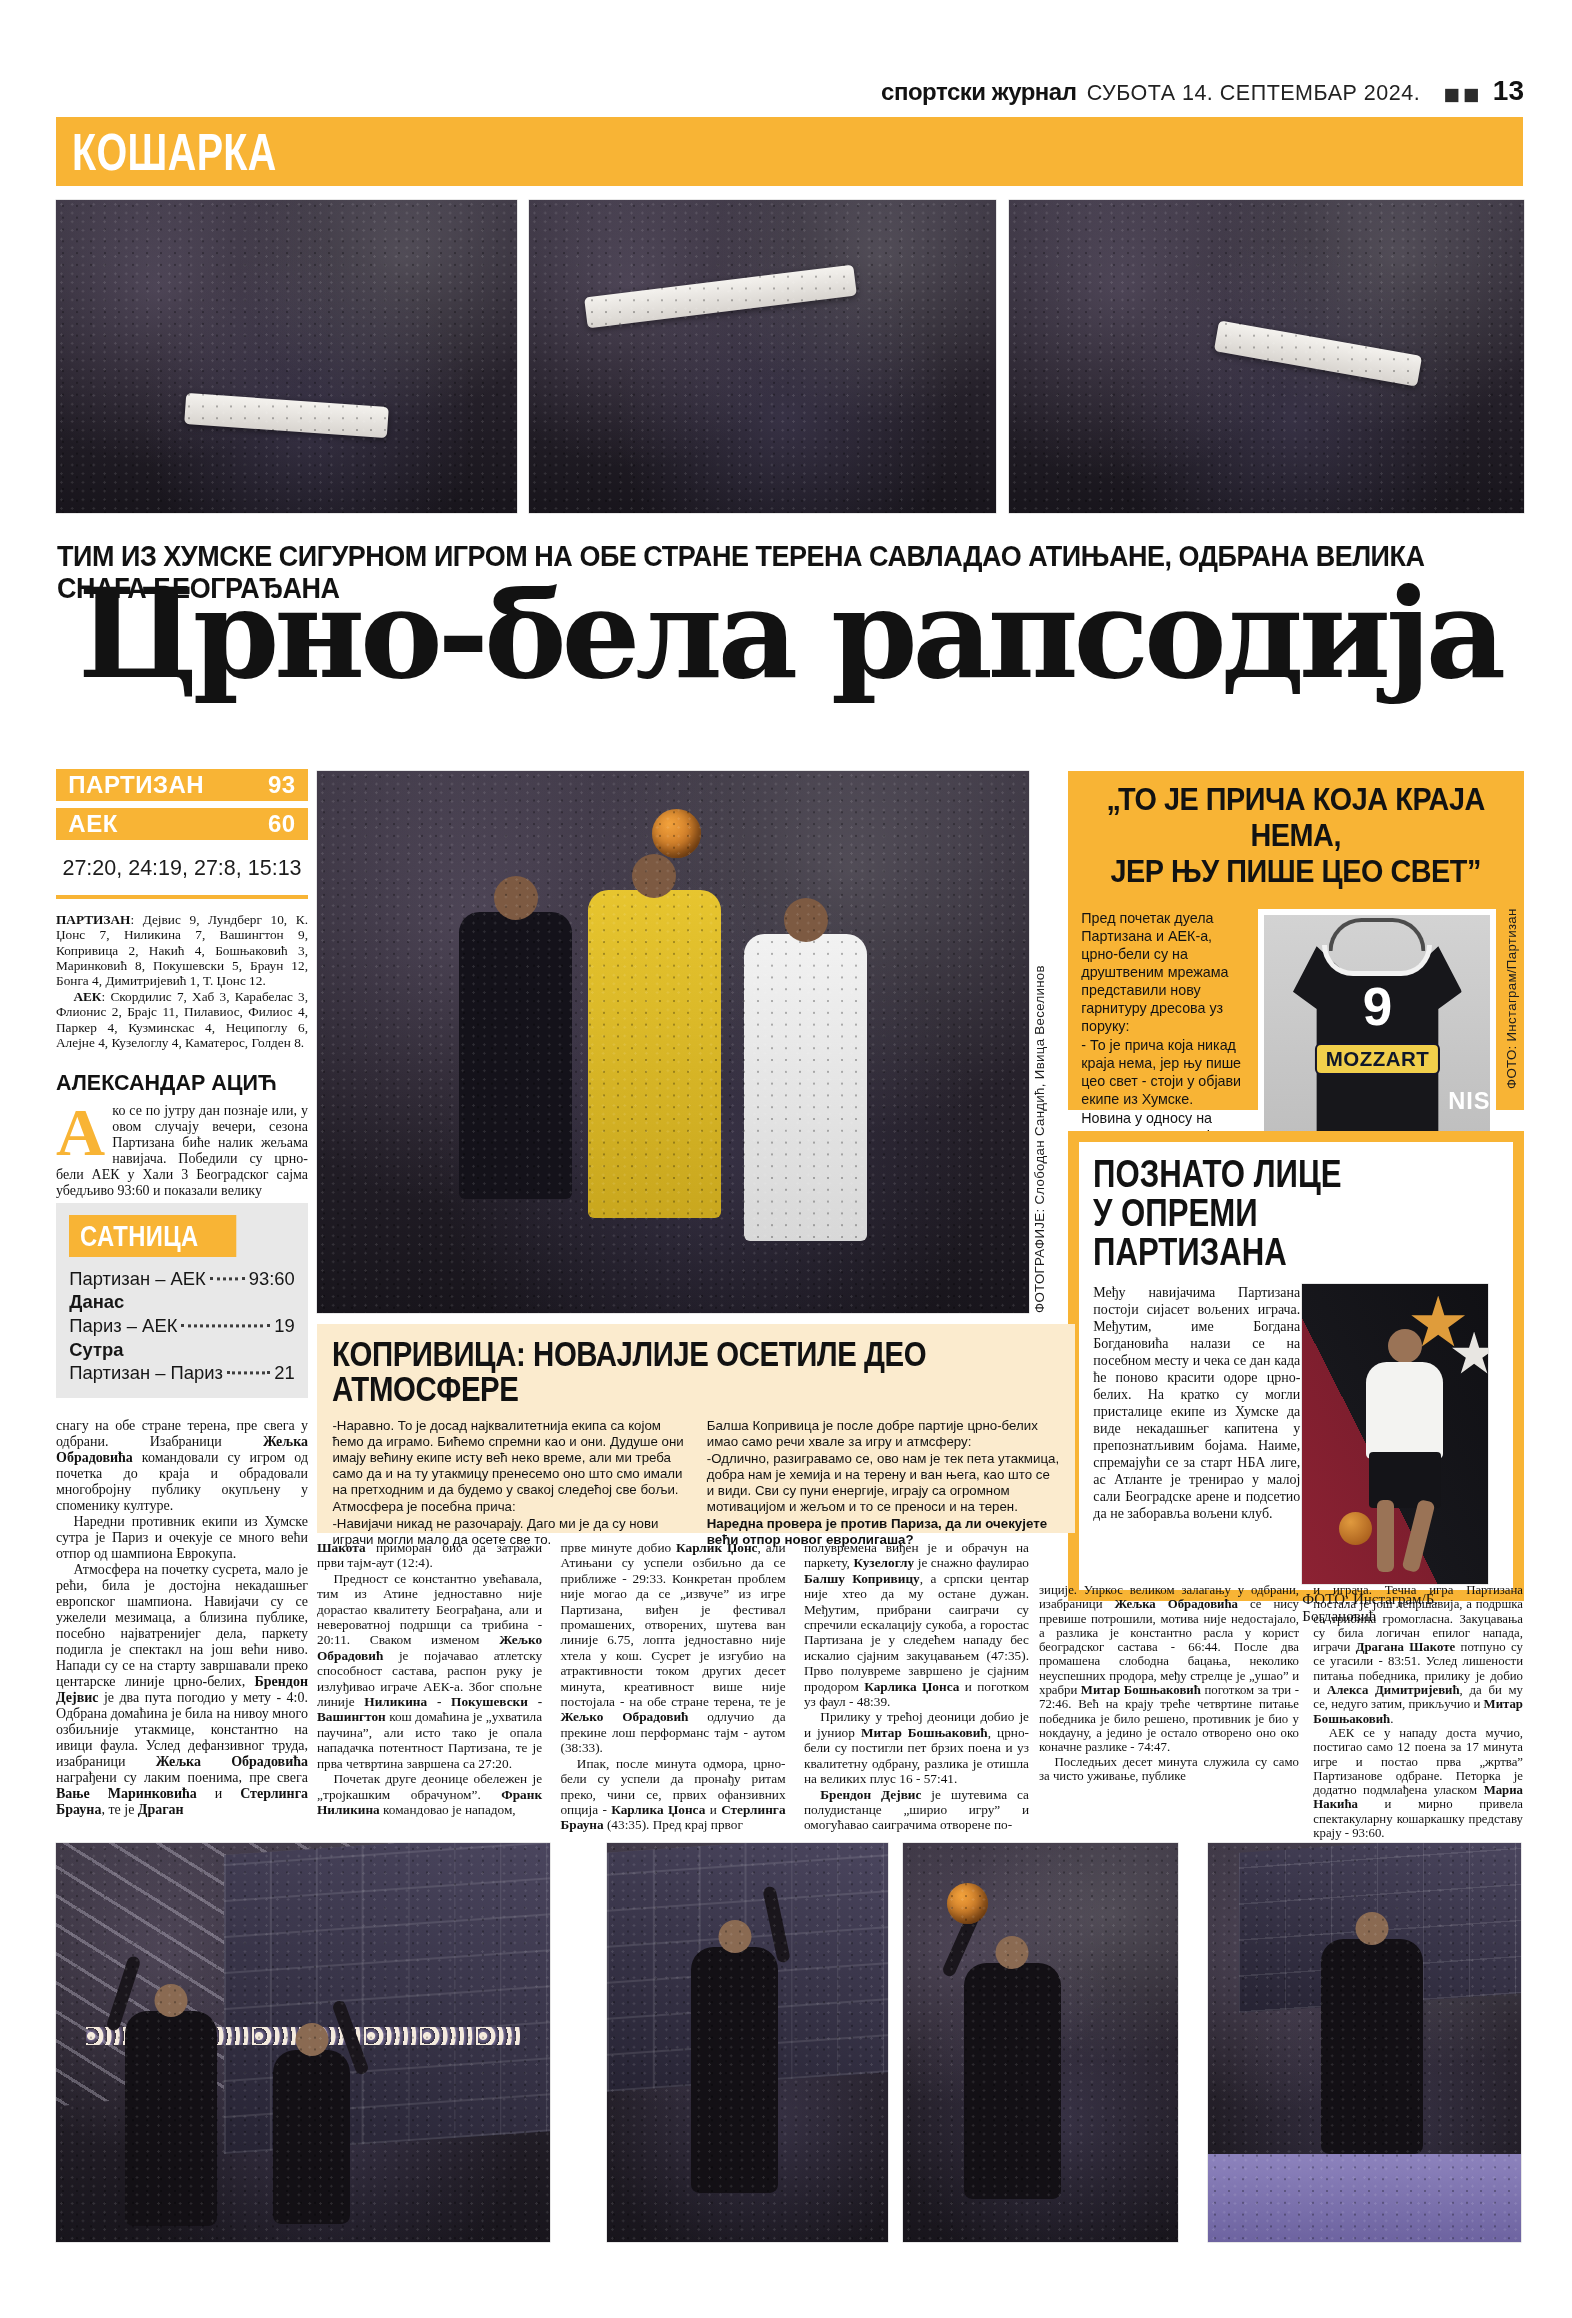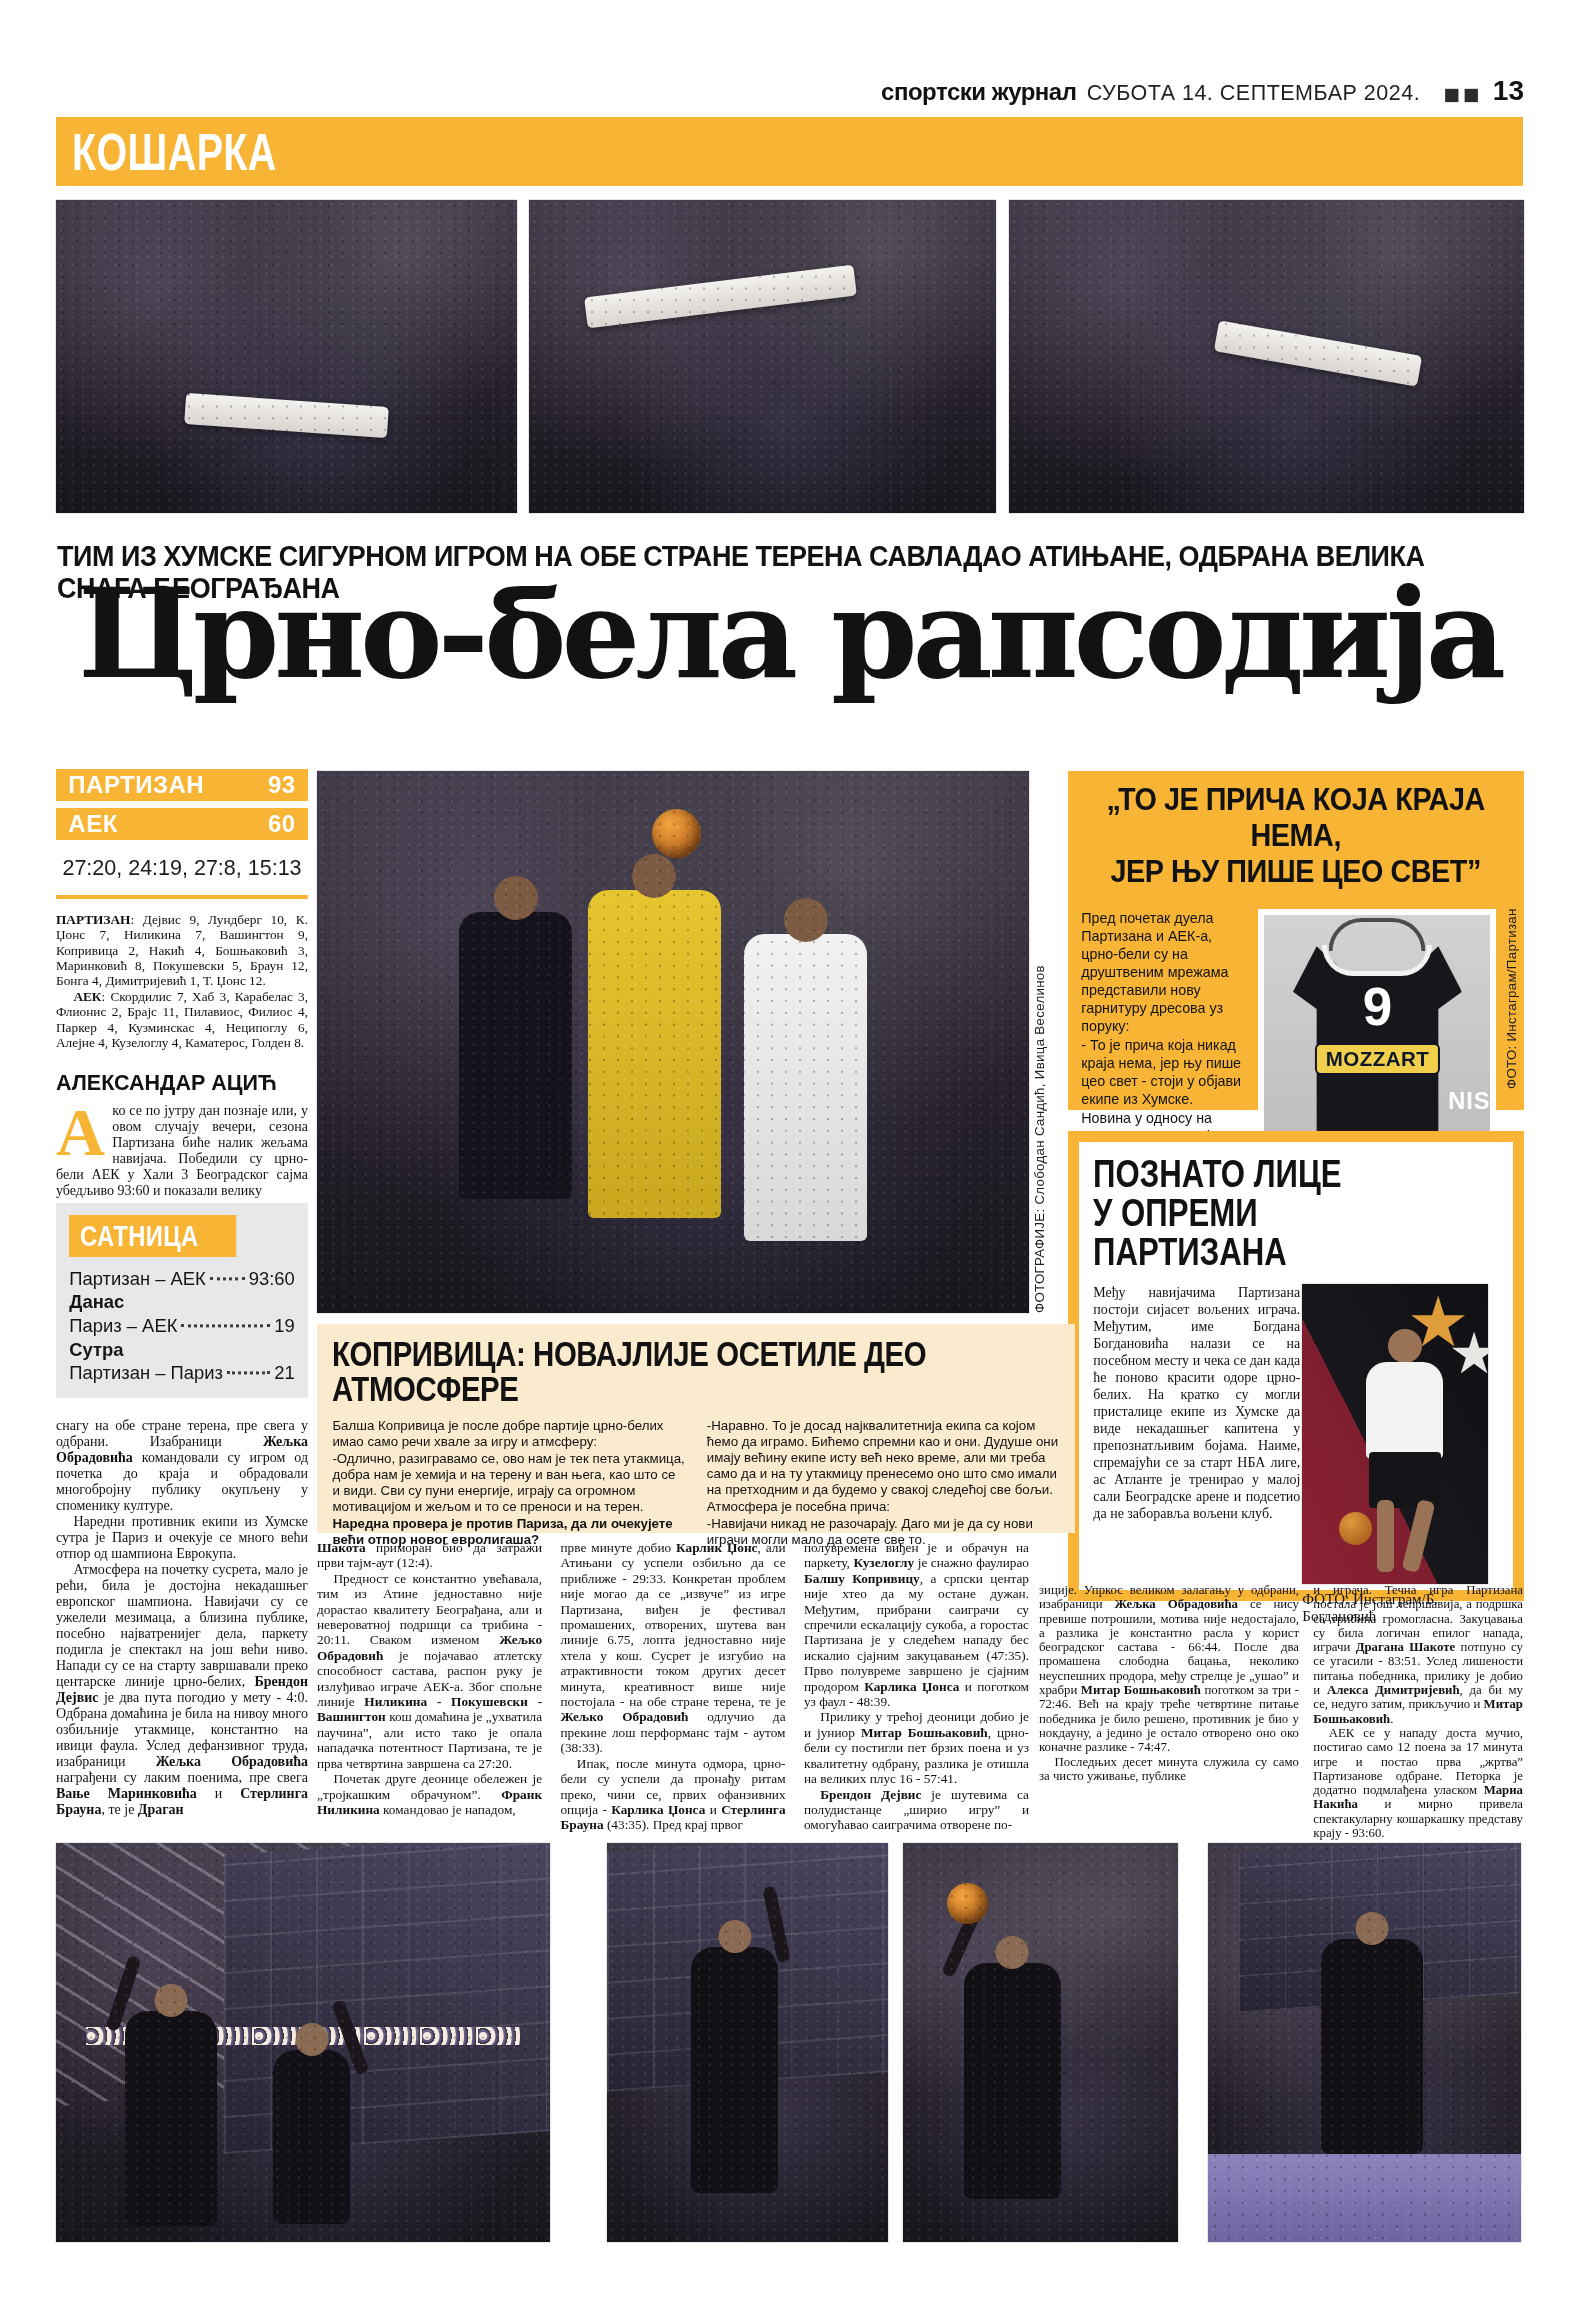--- a/index.html
+++ b/index.html
@@ -276,14 +276,14 @@
     <div class="int-title">КОПРИВИЦА: НОВАЈЛИЈЕ ОСЕТИЛЕ ДЕО АТМОСФЕРЕ</div>
     <div class="int-cols">
       <div class="int-col">
+        <p><span>-Наравно. То је досад најквалитетнија екипа са којом ћемо да играмо. Бићемо спремни као и они. Дудуше они имају већину екипе исту већ неко време, али ми треба само да и на ту утакмицу пренесемо оно што смо имали на претходним и да будемо у свакој следећој све бољи.</span></p>
+        <p><span>Атмосфера је посебна прича:</span></p>
+        <p><span>-Навијачи никад не разочарају. Даго ми је да су нови играчи могли мало да осете све то.</span></p>
+      </div>
+      <div class="int-col">
         <p><span>Балша Копривица је после добре партије црно-белих имао само речи хвале за игру и атмсферу:</span></p>
         <p><span>-Одлично, разигравамо се, ово нам је тек пета утакмица, добра нам је хемија и на терену и ван њега, као што се и види. Сви су пуни енергије, играју са огромном мотивацијом и жељом и то се преноси и на терен.</span></p>
         <p><span></span><b>Наредна провера је против Париза, да ли очекујете већи отпор новог евролигаша?</b><span></span></p>
-      </div>
-      <div class="int-col">
-        <p><span>-Наравно. То је досад најквалитетнија екипа са којом ћемо да играмо. Бићемо спремни као и они. Дудуше они имају већину екипе исту већ неко време, али ми треба само да и на ту утакмицу пренесемо оно што смо имали на претходним и да будемо у свакој следећој све бољи.</span></p>
-        <p><span>Атмосфера је посебна прича:</span></p>
-        <p><span>-Навијачи никад не разочарају. Даго ми је да су нови играчи могли мало да осете све то.</span></p>
       </div>
     </div>
   </div>

